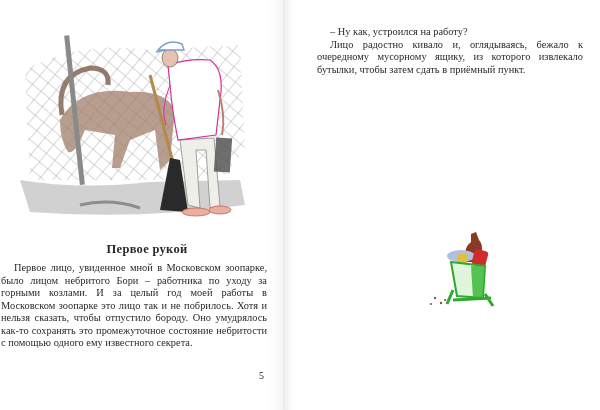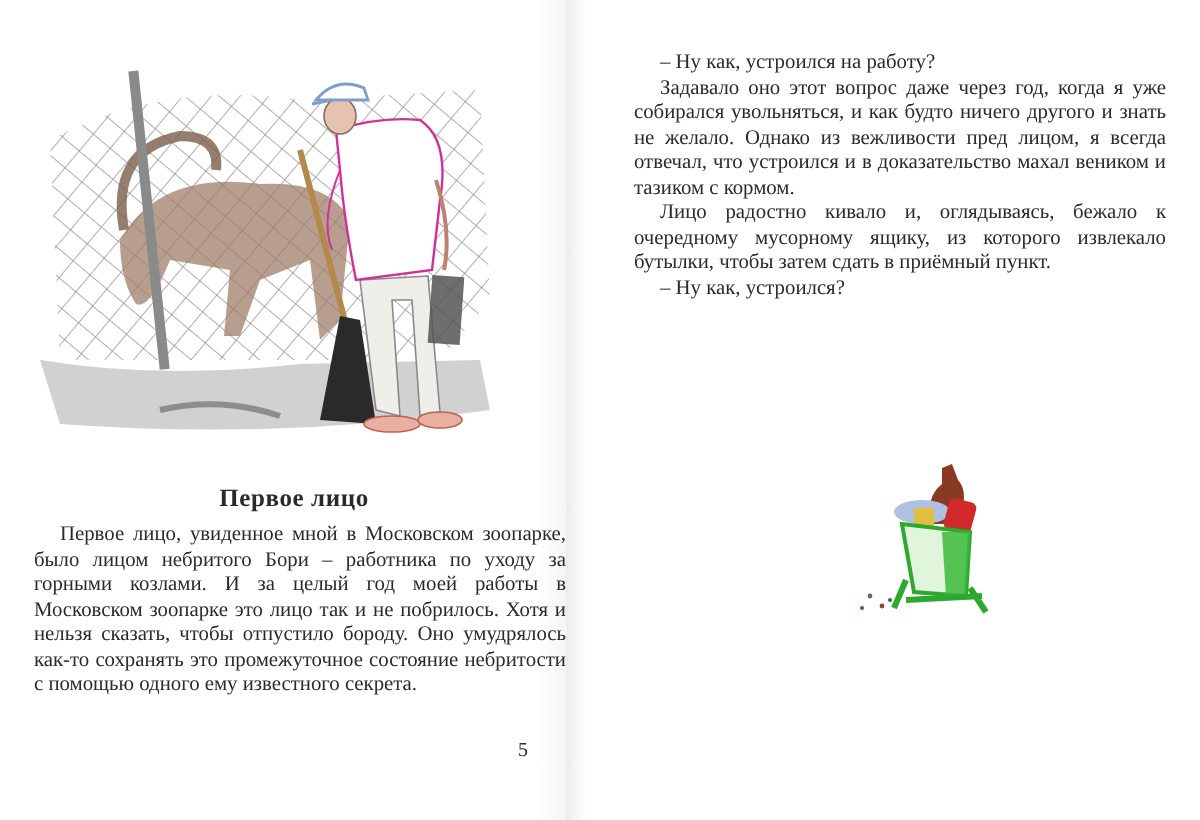--- a/index.html
+++ b/index.html
@@ -98,7 +98,6 @@
   <div class="spine-right"></div>
   <div class="text text-right">
     <p>– Ну как, устроился на работу?</p>
-    <p>Задавало оно этот вопрос даже через год, когда я уже собирался увольняться, и как будто ничего другого и знать не желало. Однако из вежливости пред лицом, я всегда отвечал, что устроился и в доказательство махал веником и тазиком с кормом.</p>
     <p>Лицо радостно кивало и, оглядываясь, бежало к очередному мусорному ящику, из которого извлекало бутылки, чтобы затем сдать в приёмный пункт.</p>
     <p>– Ну как, устроился?</p>
   </div>

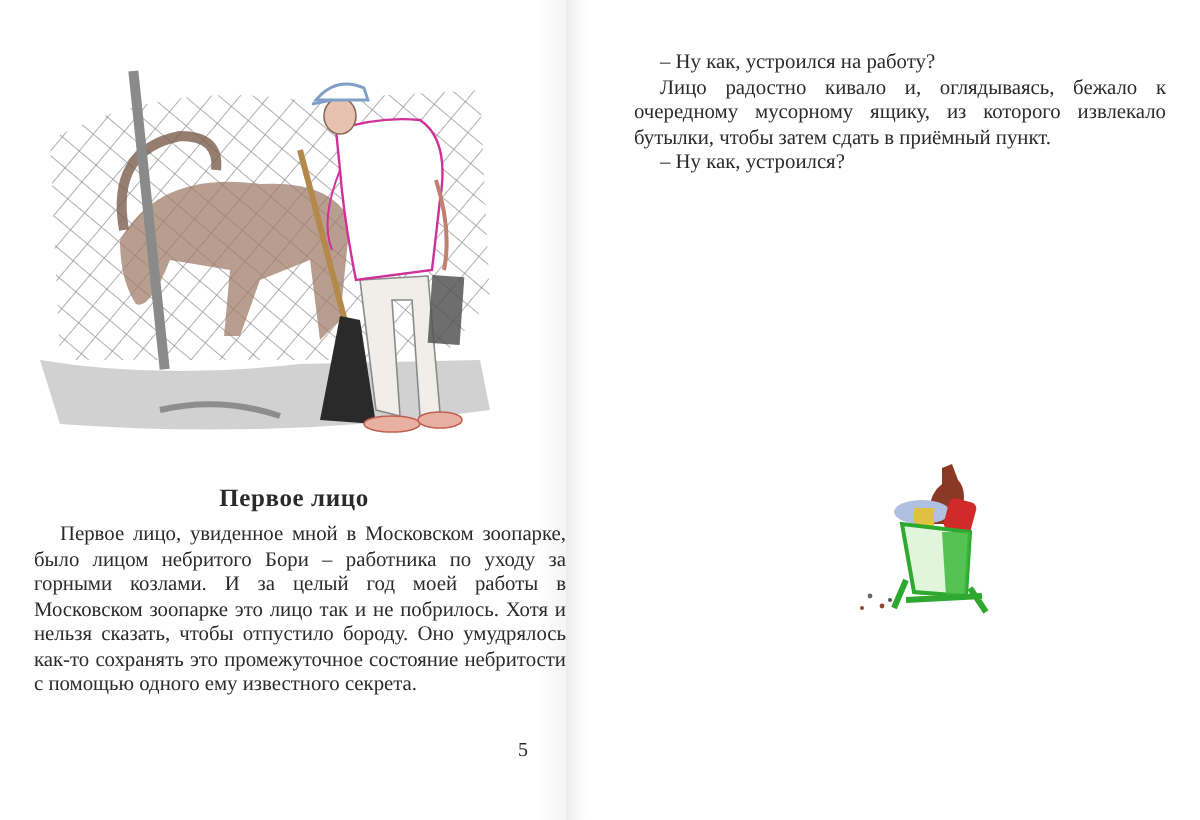--- a/index.html
+++ b/index.html
@@ -99,7 +99,6 @@
   <div class="text text-right">
     <p>– Ну как, устроился на работу?</p>
     <p>Лицо радостно кивало и, оглядываясь, бежало к очередному мусорному ящику, из которого извлекало бутылки, чтобы затем сдать в приёмный пункт.</p>
-    <p>– Ну как, устроился?</p>
   </div>
 </div>
 

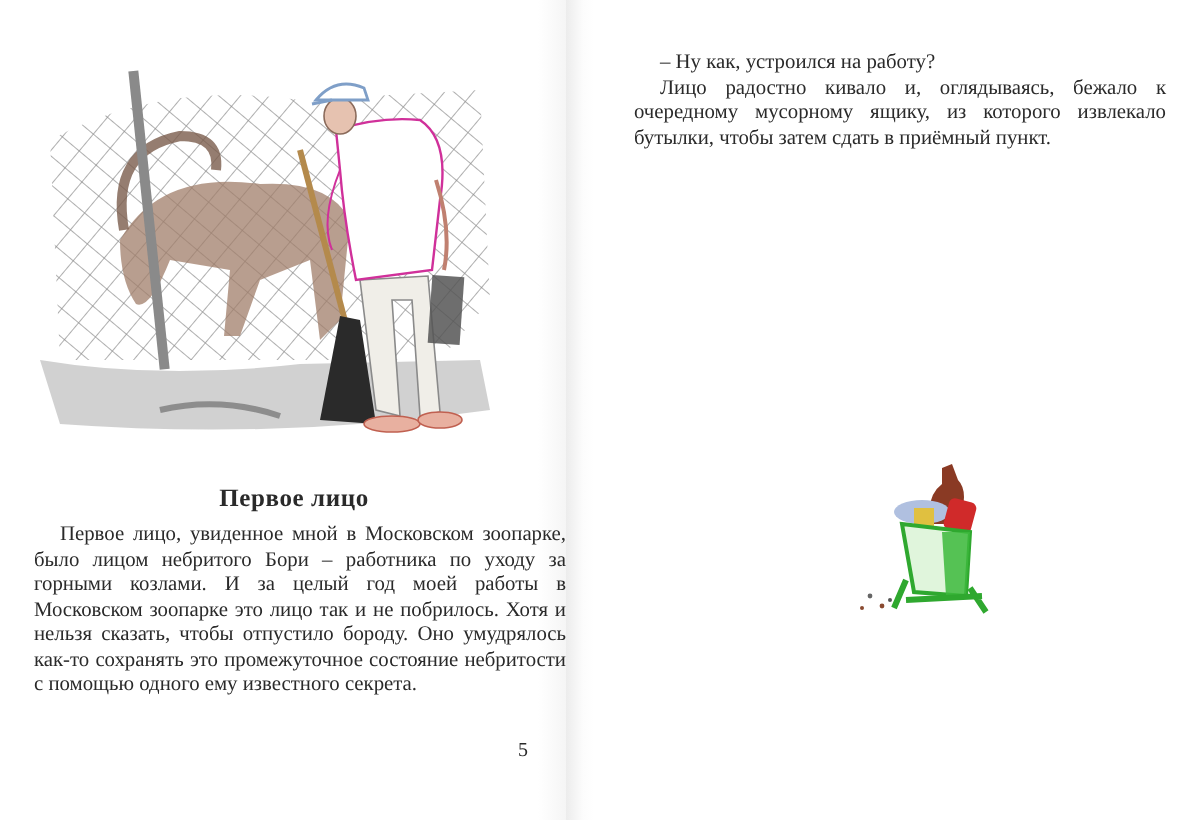--- a/index.html
+++ b/index.html
@@ -83,7 +83,7 @@
     <path d="M136 22 L 146 20" stroke="#7f9fc8" stroke-width="1.6"></path>
   </svg>
 
-  <h2 class="heading">Первое лицо</h2>
+  <h2 class="heading">Первое рукой</h2>
 
   <div class="text text-left">
     <p>Первое лицо, увиденное мной в Московском зоопарке, было лицом небритого Бори – работника по уходу за горными козлами. И за целый год моей работы в Московском зоопарке это лицо так и не побрилось. Хотя и нельзя сказать, чтобы отпустило бороду. Оно умудрялось как-то сохранять это промежуточное состояние небритости с помощью одного ему известного секрета.</p>

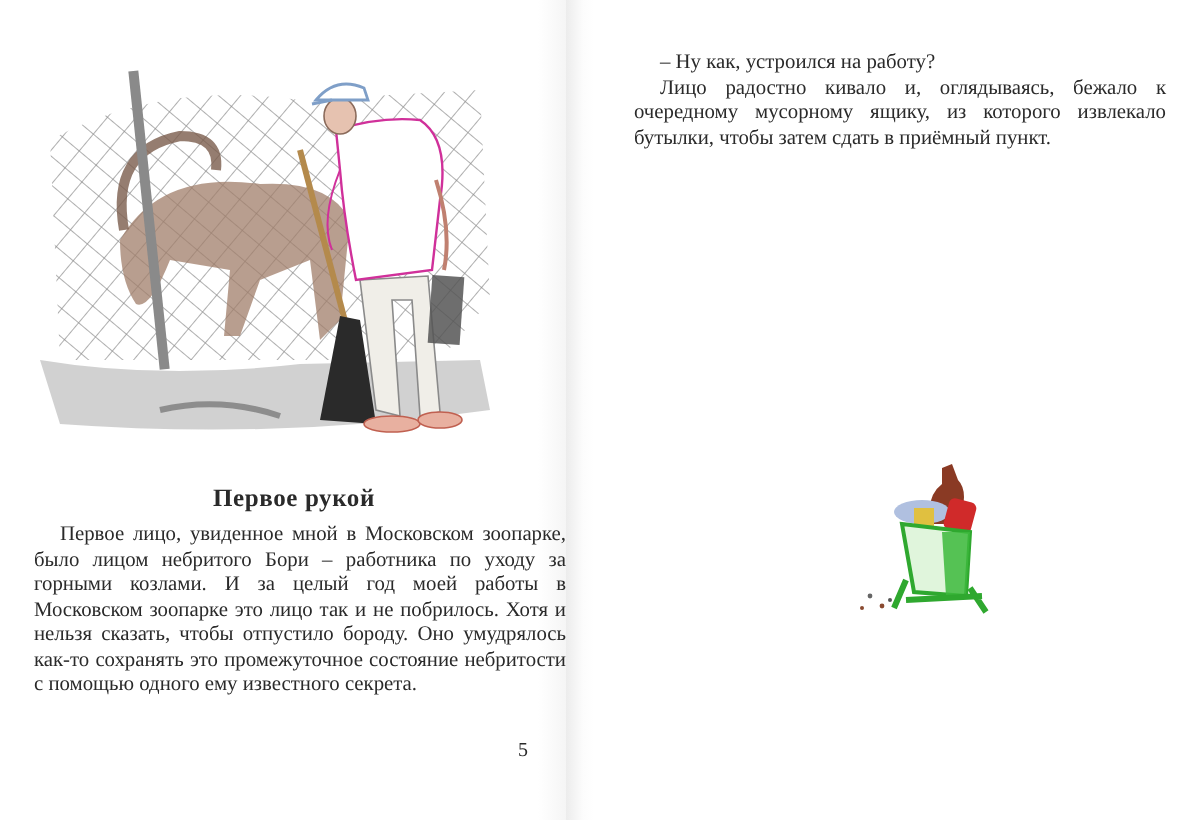--- a/index.html
+++ b/index.html
@@ -31,7 +31,7 @@
     text-align-last:left; hyphens:manual;
   }
   .text p { margin:0; text-indent:13px; }
-  .text-left { left:1px; top:262px; width:266px;margin-left:16px; }
+  .text-left { left:1px; top:262px; width:266px; }
   .text-right { left:34px; top:26px; width:266px; }
   .page-num { position:absolute; left:259px; top:370px; font-size:10px; }
   .bin { position:absolute; left:413px; top:228px; width:100px; height:82px; }

